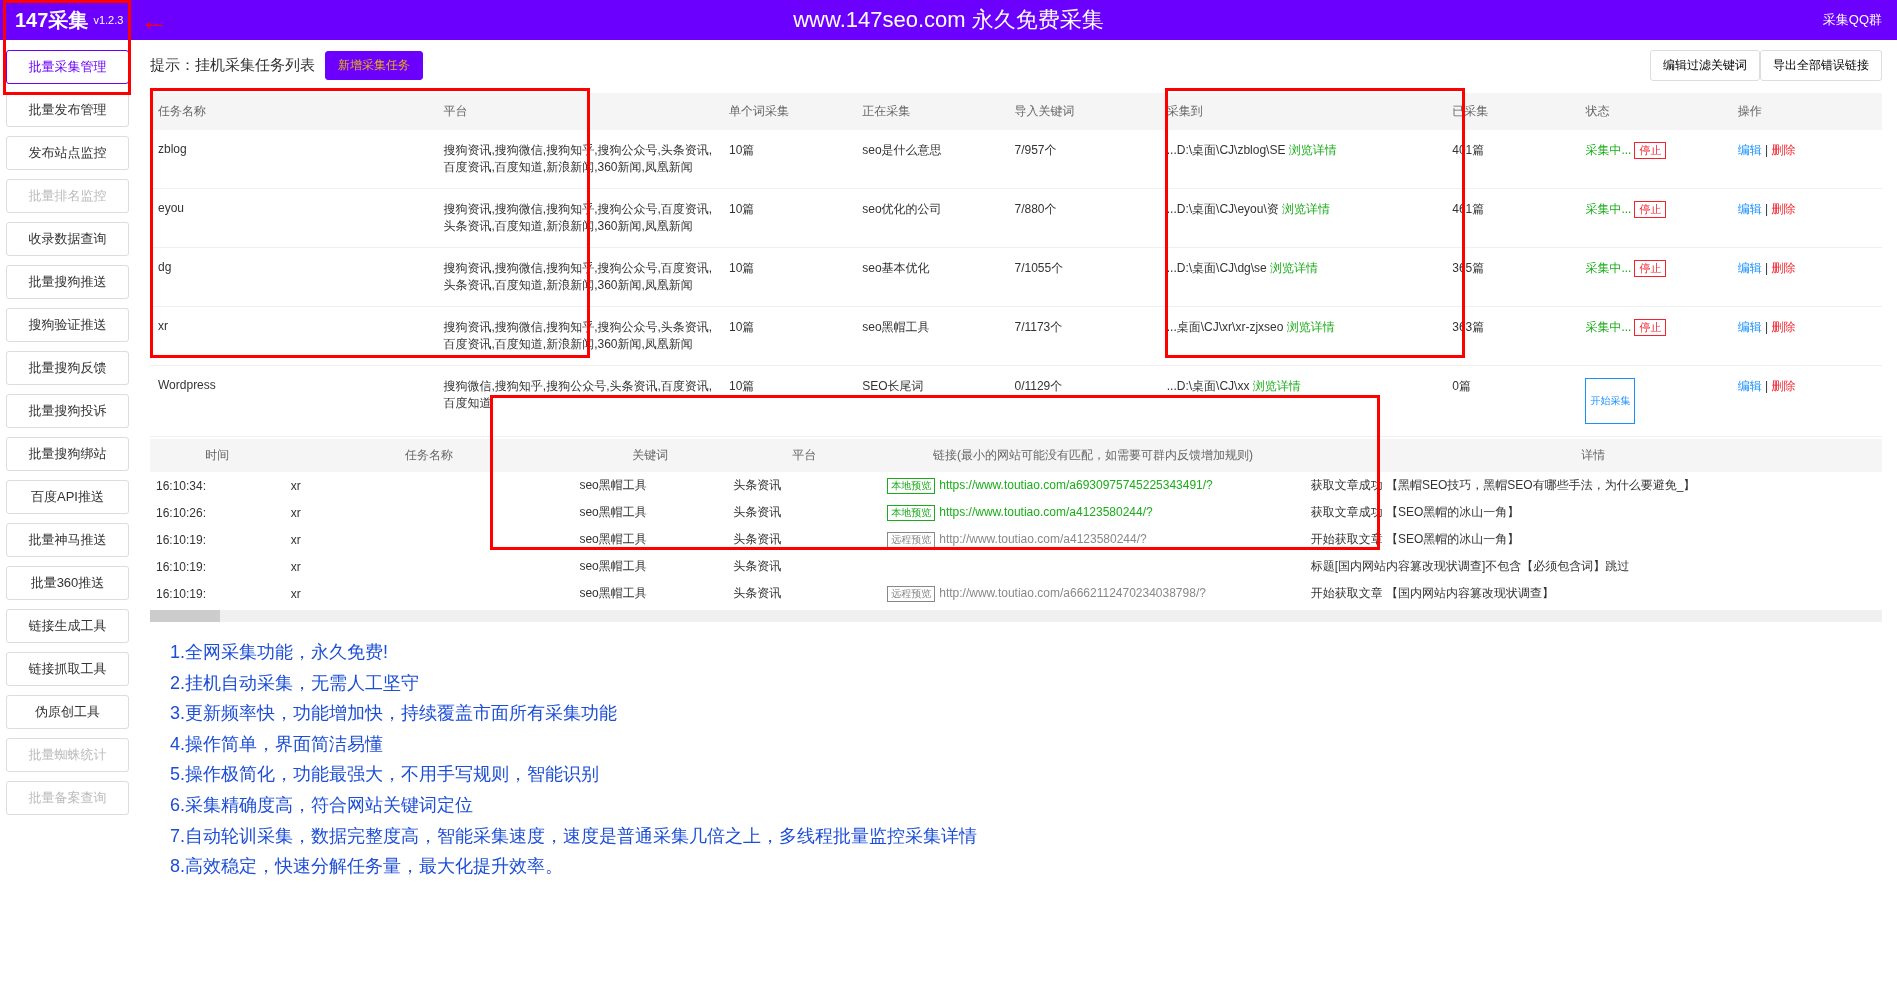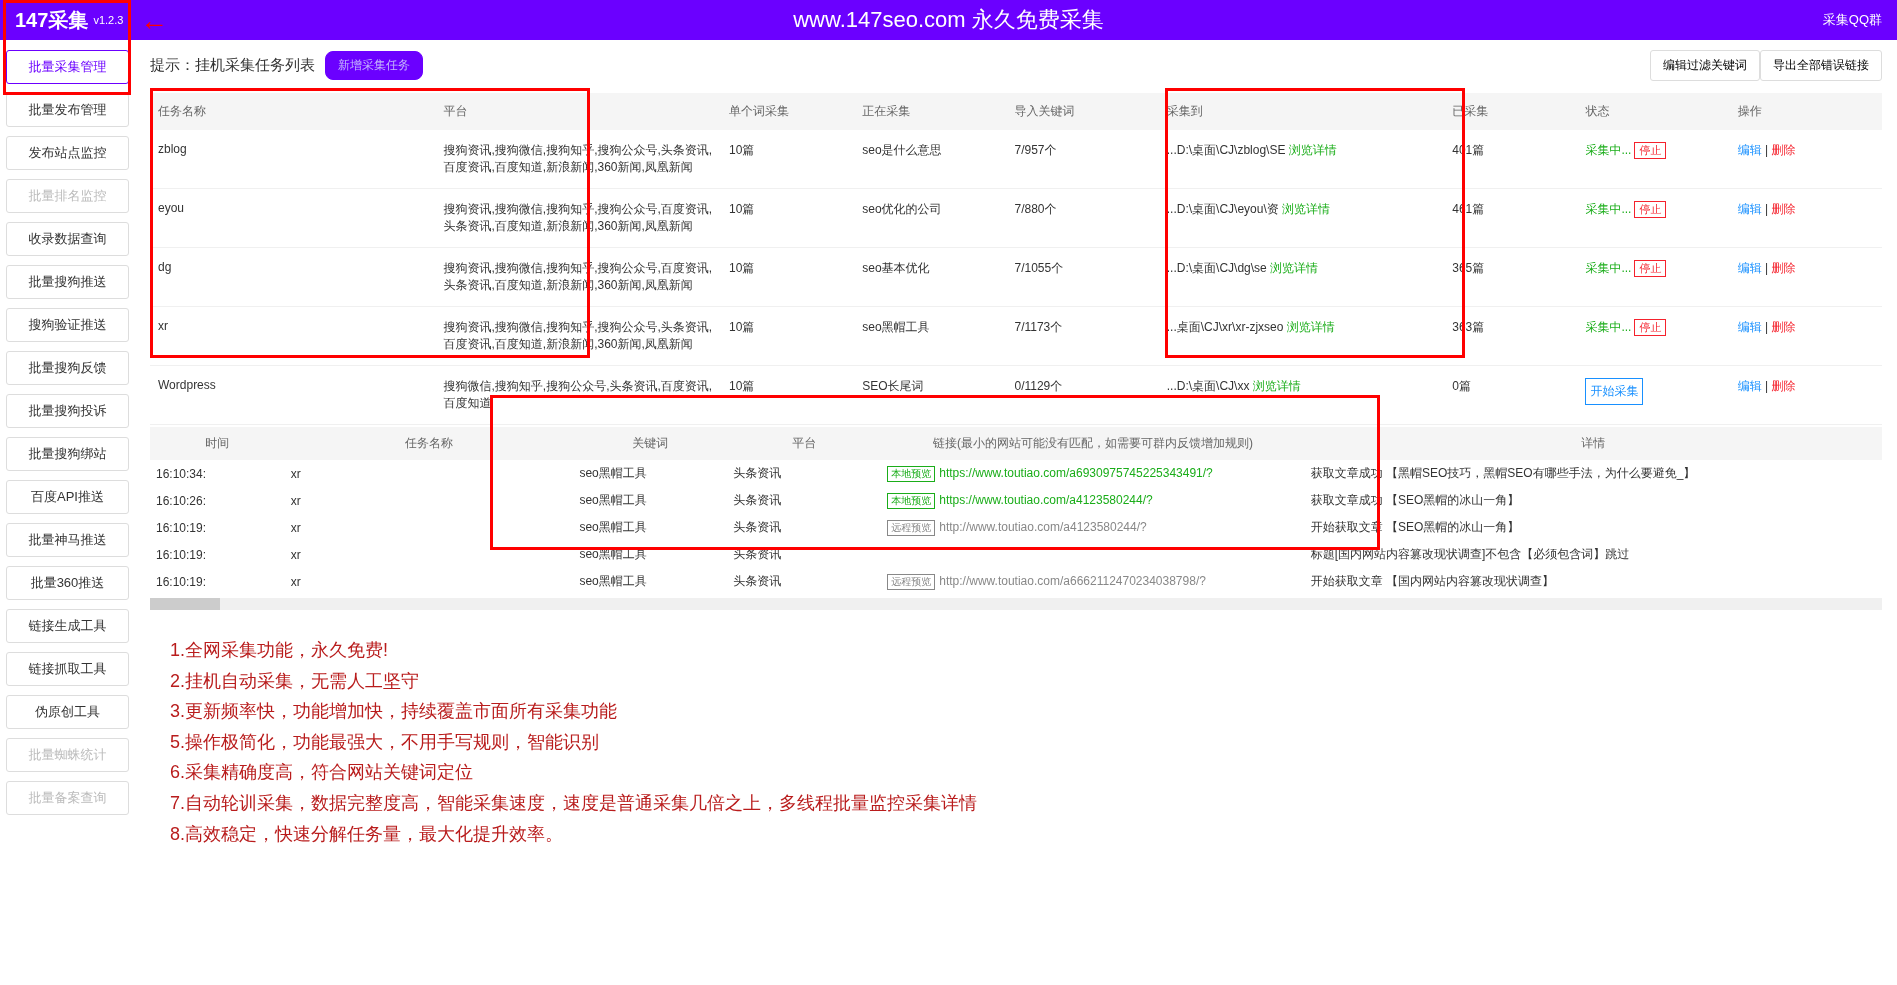--- a/index.html
+++ b/index.html
@@ -17,7 +17,7 @@
 .content{flex:1;padding:10px 15px 0 15px;min-width:0}
 .toolbar{display:flex;align-items:center;margin-bottom:12px;gap:10px}
 .toolbar-title{font-size:15px}
-.btn-primary{background:#6b00ff;color:#c4b5fd;border:1px solid #6b00ff;padding:5px 12px;border-radius:8px;cursor:pointer;font-size:12px}
+.btn-primary{background:#6b00ff;color:#eab308;border:1px solid #6b00ff;padding:5px 12px;border-radius:3px;cursor:pointer;font-size:12px}
 .btn-plain{background:#fff;border:1px solid #ddd;padding:6px 12px;border-radius:3px;cursor:pointer;font-size:12px}
 .toolbar-right{margin-left:auto;display:flex;}
 .table{width:100%;border-collapse:collapse;table-layout:fixed}

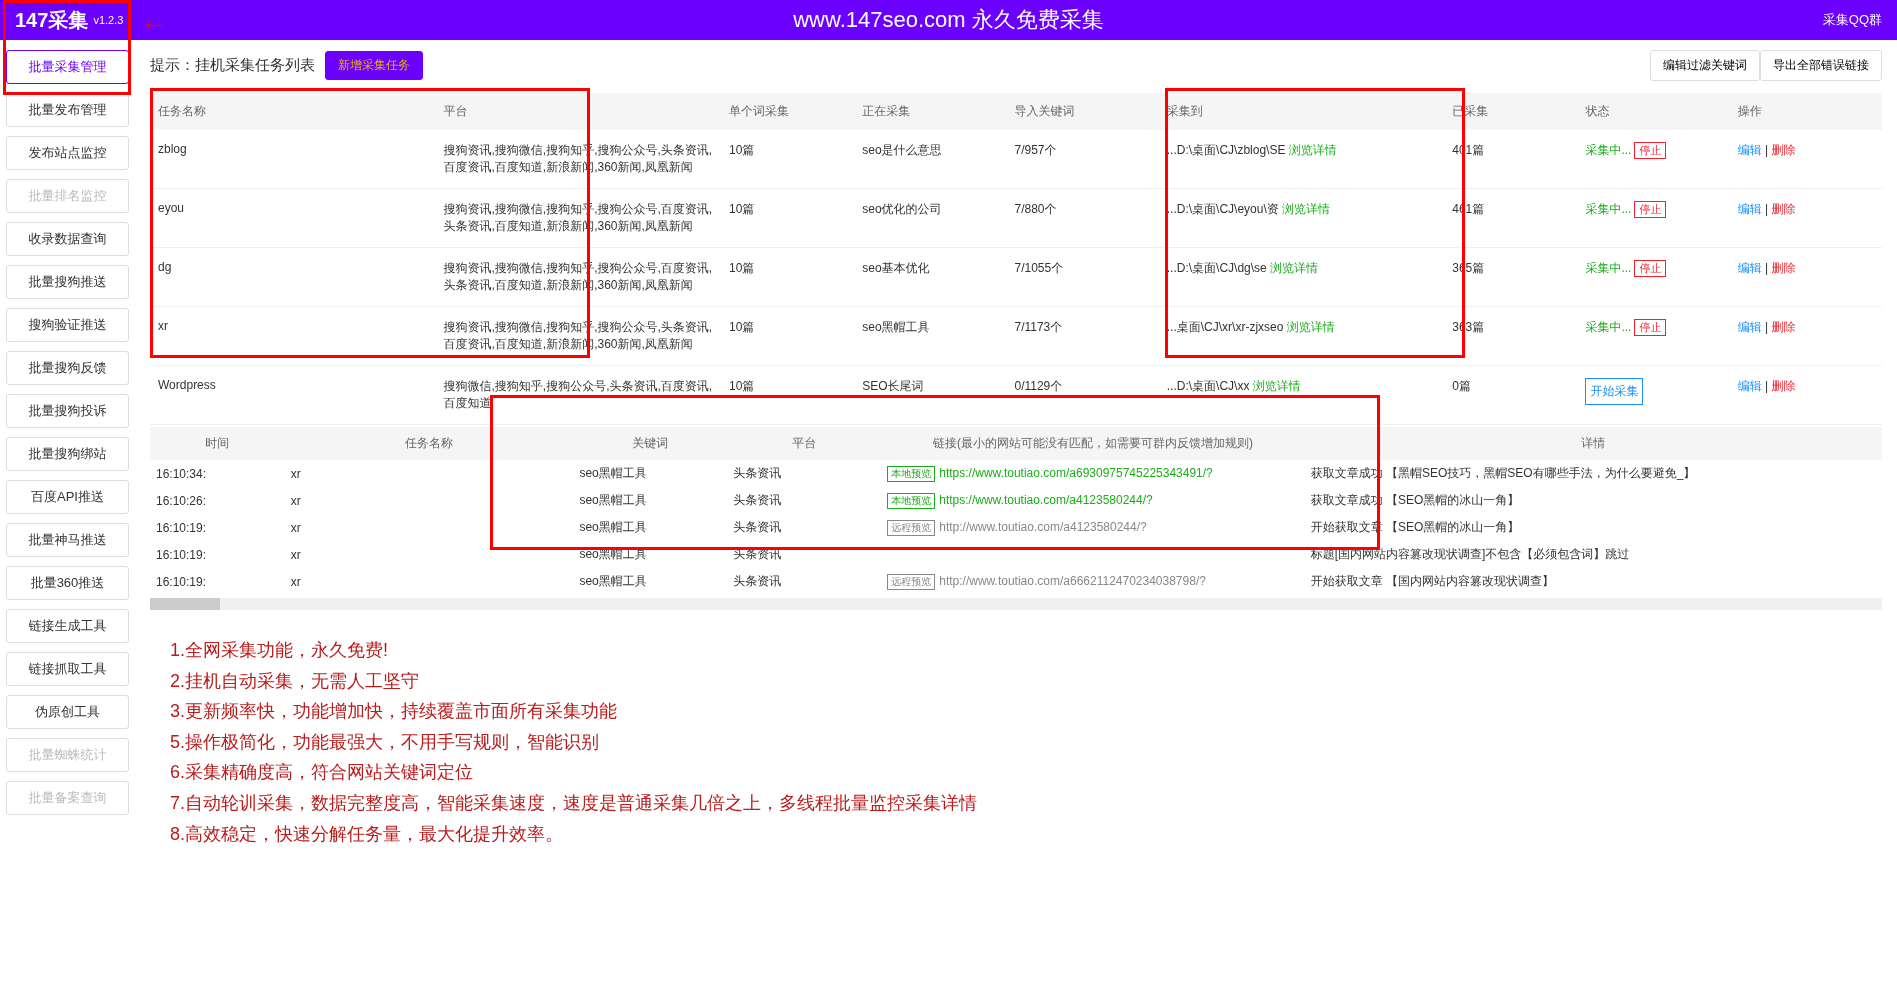--- a/index.html
+++ b/index.html
@@ -27,7 +27,7 @@
 .link-blue{color:#1890ff;cursor:pointer}
 .link-red{color:#f5222d;cursor:pointer}
 .badge-stop{border:1px solid #f5222d;color:#f5222d;padding:0 4px;font-size:11px;margin-left:3px;display:inline-block}
-.badge-start{border:1px solid #1890ff;color:#1890ff;padding:4px 4px;font-size:12px;display:inline-block}
+.badge-start{border:1px solid #1890ff;color:#1890ff;padding:15px 4px;font-size:10px;display:inline-block}
 .log-table{width:100%;border-collapse:collapse;table-layout:fixed;margin-top:2px}
 .log-table th{background:#f5f5f5;text-align:center;padding:8px 6px;font-weight:normal;font-size:12px;color:#666}
 .log-table td{padding:5px 6px;font-size:12px;white-space:nowrap;overflow:hidden;text-overflow:ellipsis}

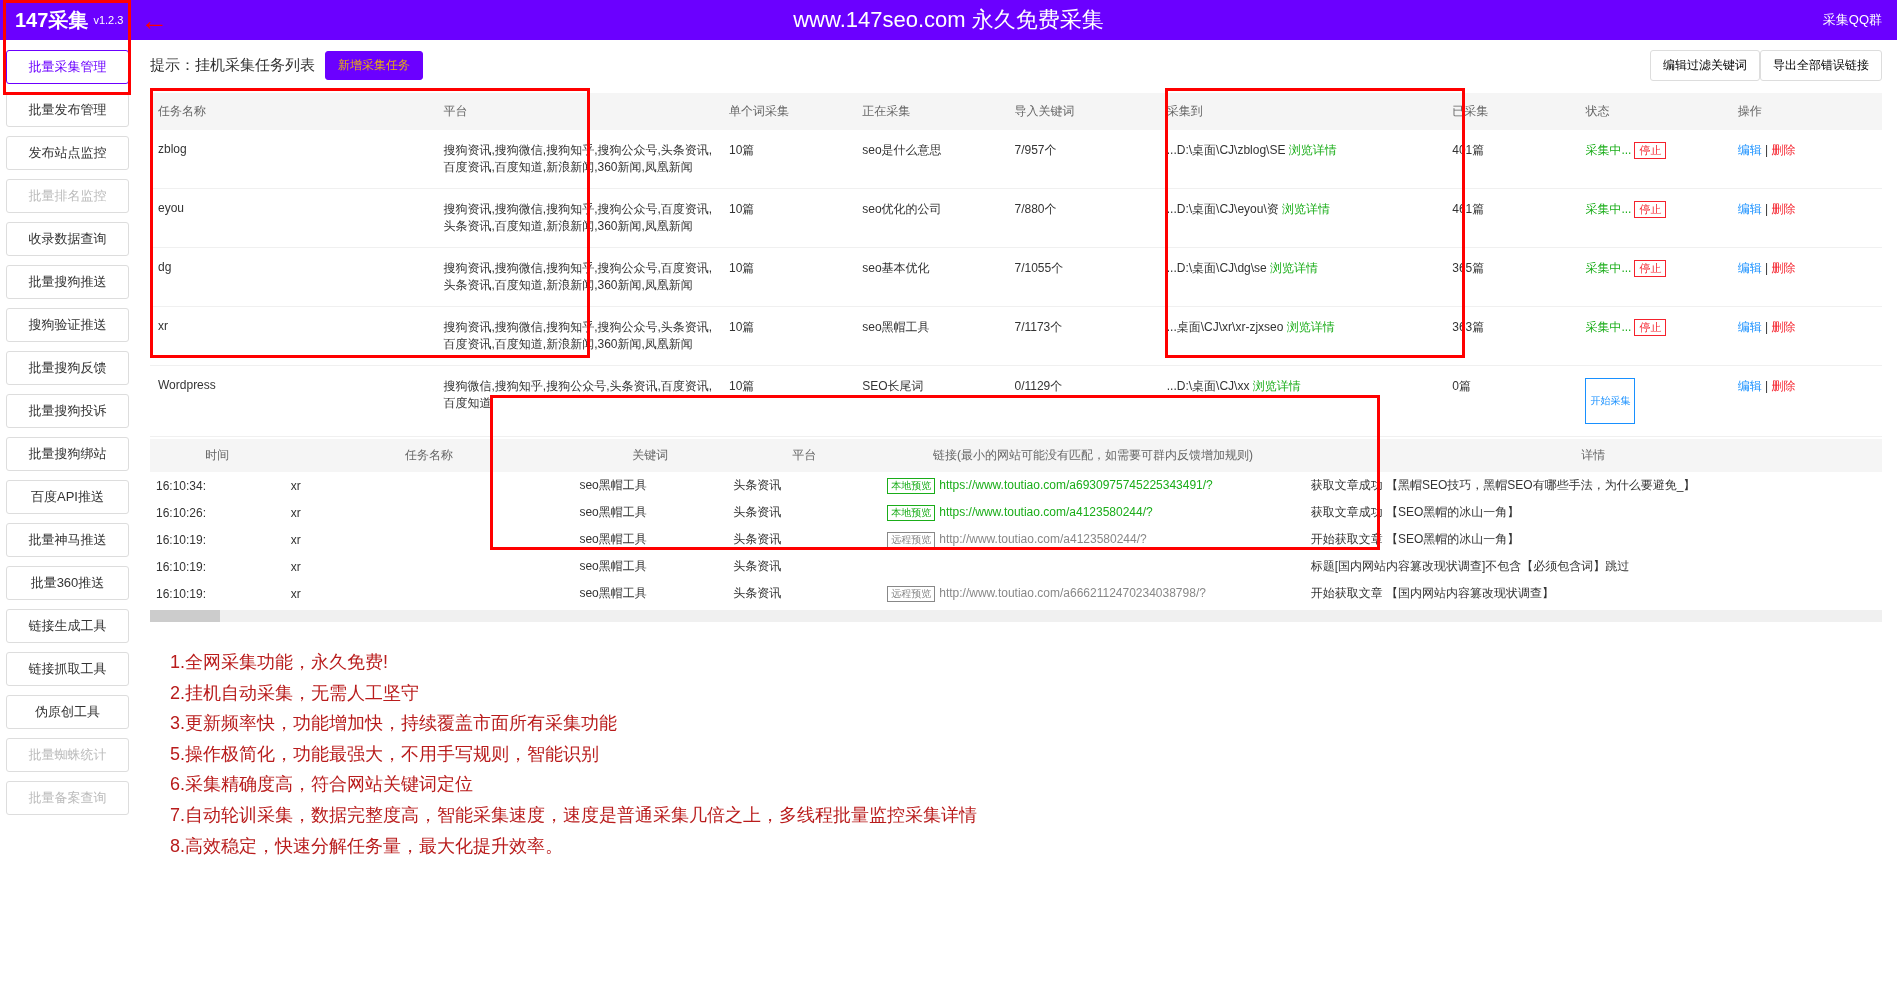--- a/index.html
+++ b/index.html
@@ -36,7 +36,7 @@
 .tag.remote{color:#888;border-color:#888}
 .url-green{color:#1aad19}
 .url-gray{color:#888}
-.features{padding:25px 20px;font-size:18px;line-height:1.7;color:#b91c1c}
+.features{padding:15px 20px;font-size:18px;line-height:1.7;color:#1d4ed8}
 .red-box{border:3px solid #f00;position:absolute;pointer-events:none}
 .arrow{position:absolute;color:#f00;font-size:28px;font-weight:bold}
 .scroll-x{width:100%;height:12px;background:#f0f0f0;margin-top:3px;position:relative}

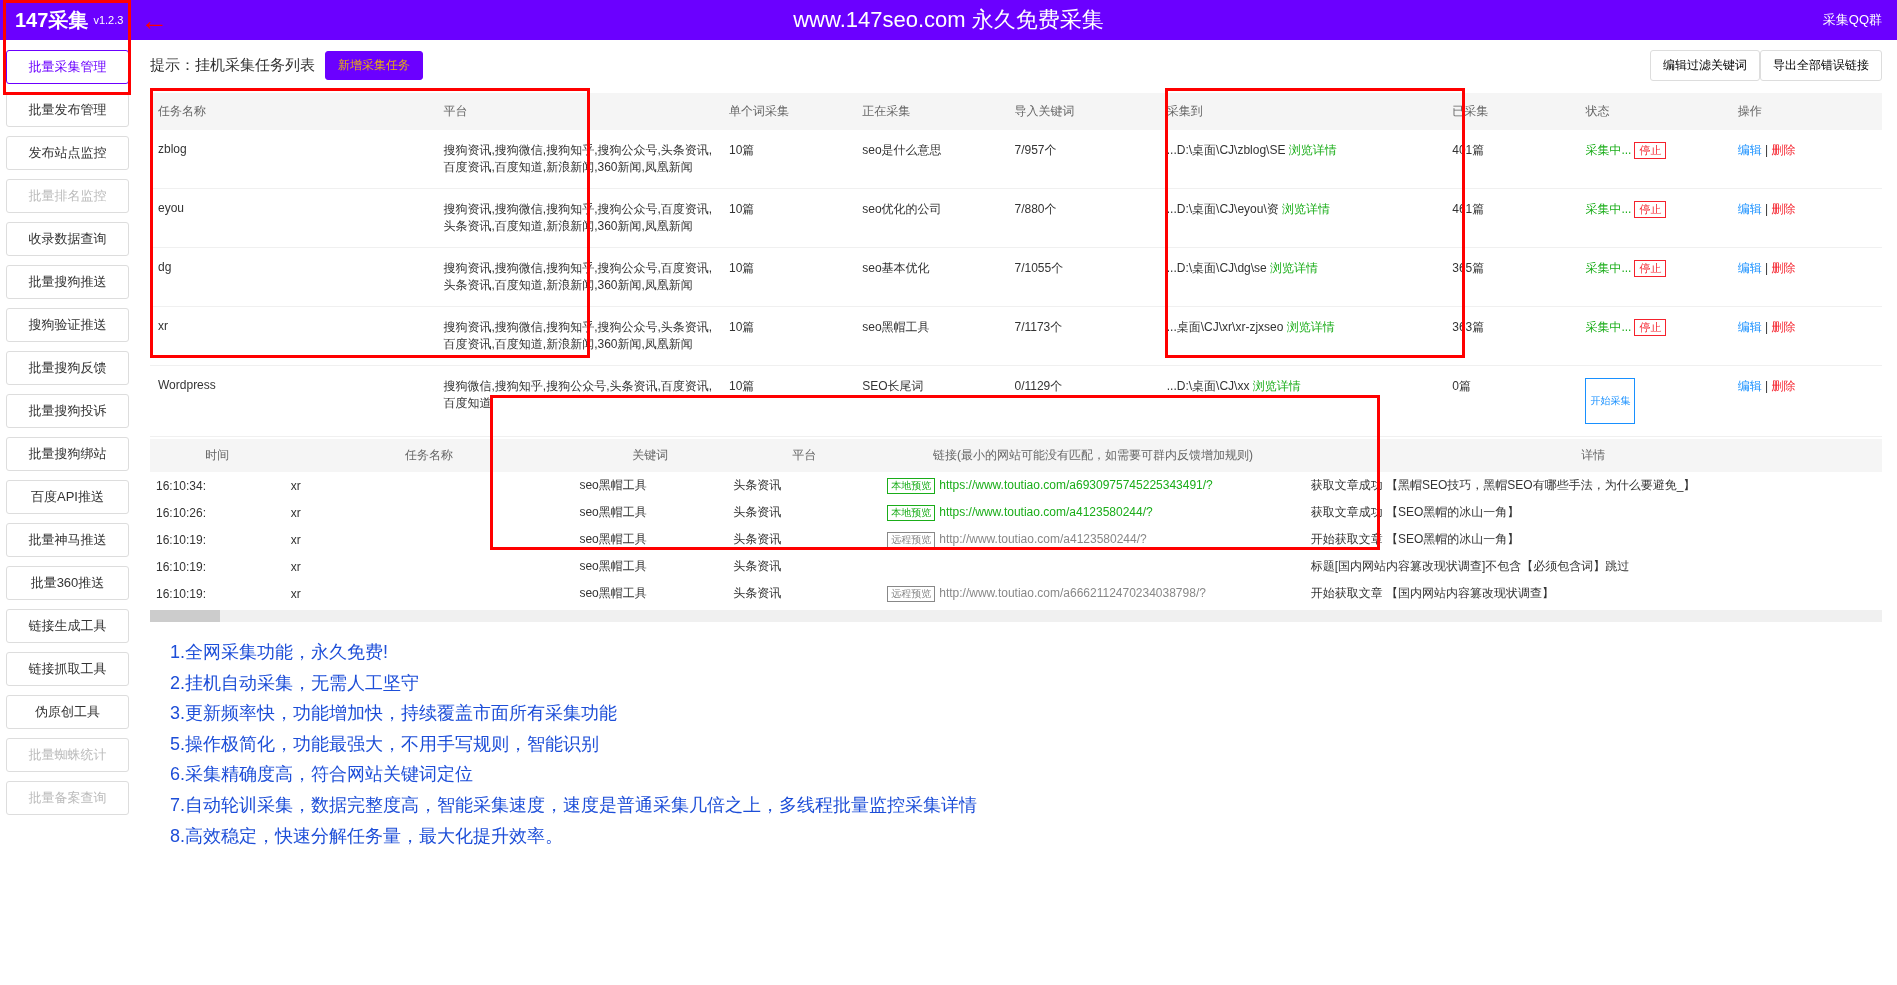--- a/index.html
+++ b/index.html
@@ -237,6 +237,7 @@
         <div>1.全网采集功能，永久免费!</div>
         <div>2.挂机自动采集，无需人工坚守</div>
         <div>3.更新频率快，功能增加快，持续覆盖市面所有采集功能</div>
+        <div>4.操作简单，界面简洁易懂</div>
         <div>5.操作极简化，功能最强大，不用手写规则，智能识别</div>
         <div>6.采集精确度高，符合网站关键词定位</div>
         <div>7.自动轮训采集，数据完整度高，智能采集速度，速度是普通采集几倍之上，多线程批量监控采集详情</div>

